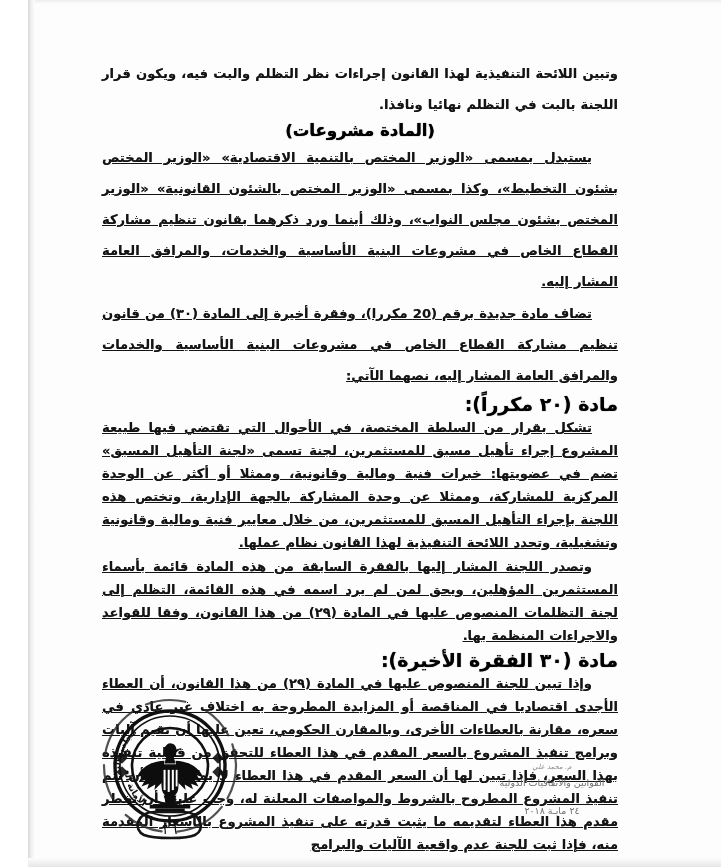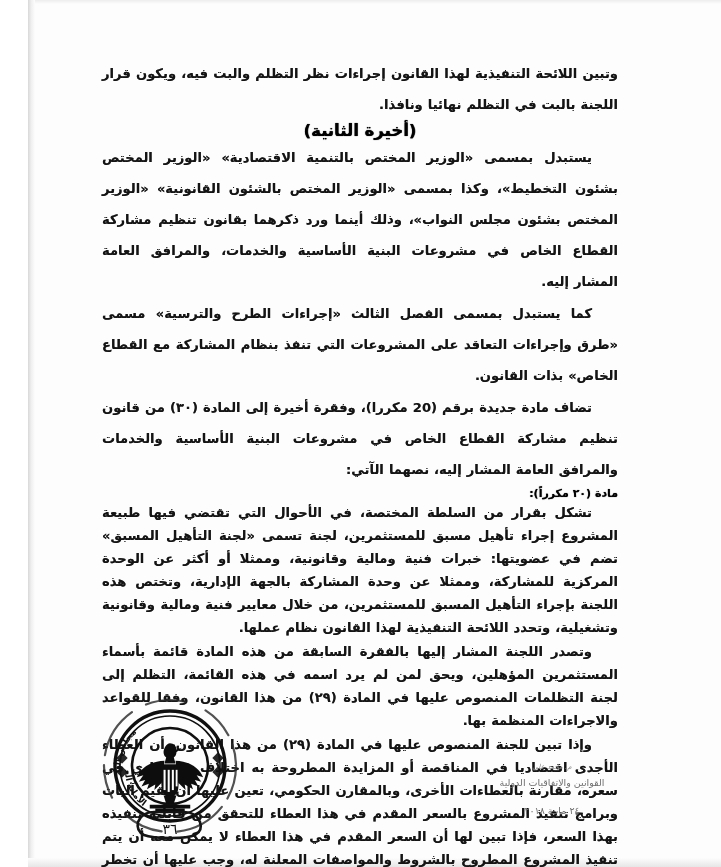--- a/index.html
+++ b/index.html
@@ -169,7 +169,7 @@
 
     <p class="para">وتبين اللائحة التنفيذية لهذا القانون إجراءات نظر التظلم والبت فيه، ويكون قرار اللجنة بالبت في التظلم نهائيا ونافذا.</p>
 
-    <h2 class="article-heading">(أخيرة الثانية)</h2>
+    <h2 class="article-heading">(المادة مشروعات)</h2>
 
     <p class="para indent">يستبدل بمسمى «الوزير المختص بالتنمية الاقتصادية» «الوزير المختص بشئون التخطيط»، وكذا بمسمى «الوزير المختص بالشئون القانونية» «الوزير المختص بشئون مجلس النواب»، وذلك أينما ورد ذكرهما بقانون تنظيم مشاركة القطاع الخاص في مشروعات البنية الأساسية والخدمات، والمرافق العامة المشار إليه.</p>
 

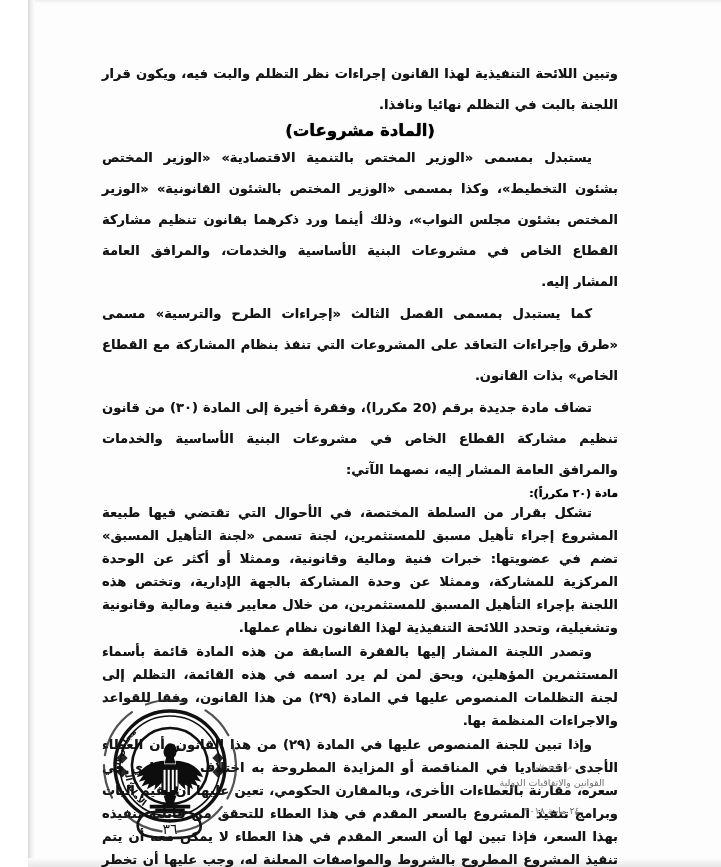--- a/index.html
+++ b/index.html
@@ -72,6 +72,7 @@
   }
   .para.indent {
     text-indent: 26px;
+    text-decoration: underline;
   }
   .para.tight {
     line-height: 23px;

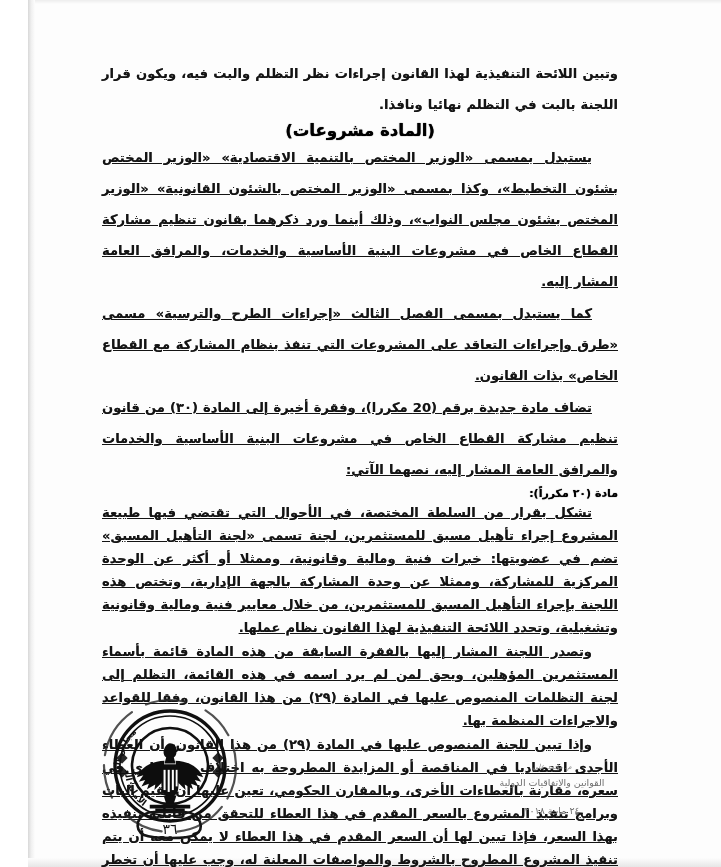--- a/index.html
+++ b/index.html
@@ -174,7 +174,6 @@
 
     <p class="para indent">يستبدل بمسمى «الوزير المختص بالتنمية الاقتصادية» «الوزير المختص بشئون التخطيط»، وكذا بمسمى «الوزير المختص بالشئون القانونية» «الوزير المختص بشئون مجلس النواب»، وذلك أينما ورد ذكرهما بقانون تنظيم مشاركة القطاع الخاص في مشروعات البنية الأساسية والخدمات، والمرافق العامة المشار إليه.</p>
 
-    <p class="para indent">كما يستبدل بمسمى الفصل الثالث «إجراءات الطرح والترسية» مسمى «طرق وإجراءات التعاقد على المشروعات التي تنفذ بنظام المشاركة مع القطاع الخاص» بذات القانون.</p>
 
 
     <p class="para indent">تضاف مادة جديدة برقم (20 مكررا)، وفقرة أخيرة إلى المادة (٣٠) من قانون تنظيم مشاركة القطاع الخاص في مشروعات البنية الأساسية والخدمات والمرافق العامة المشار إليه، نصهما الآتي:</p>

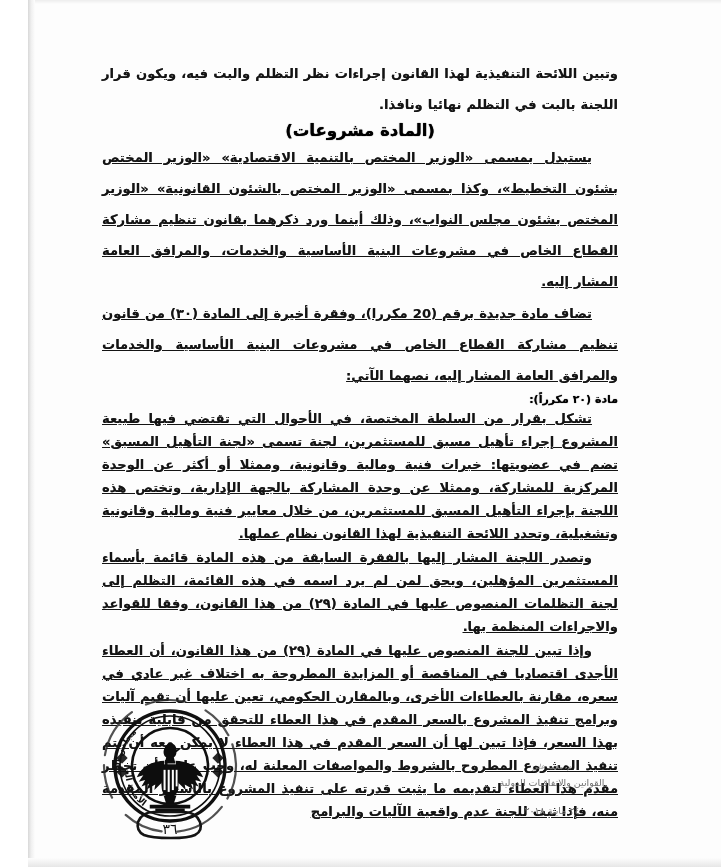--- a/index.html
+++ b/index.html
@@ -90,7 +90,7 @@
   }
 
   .sub-heading {
-    font-size: 11px;
+    font-size: 19px;
     font-weight: 700;
     text-align: right;
     margin: 2px 0 1px 0;

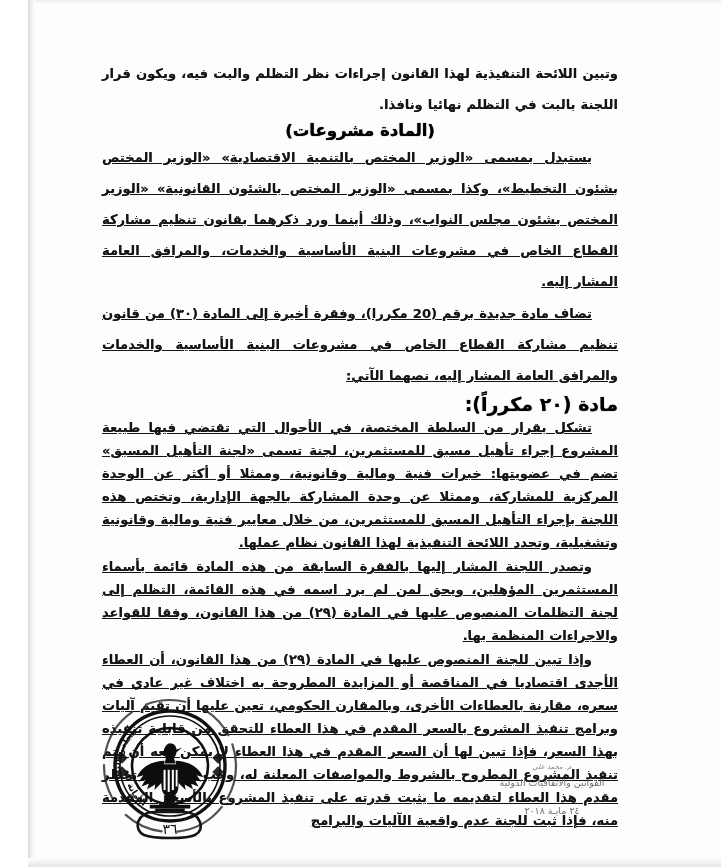--- a/index.html
+++ b/index.html
@@ -184,6 +184,7 @@
 
     <p class="para indent tight">وتصدر اللجنة المشار إليها بالفقرة السابقة من هذه المادة قائمة بأسماء المستثمرين المؤهلين، ويحق لمن لم يرد اسمه في هذه القائمة، التظلم إلى لجنة التظلمات المنصوص عليها في المادة (٢٩) من هذا القانون، وفقا للقواعد والاجراءات المنظمة بها.</p>
 
+    <h3 class="sub-heading">مادة (٣٠ الفقرة الأخيرة):</h3>
 
     <p class="para indent tight">وإذا تبين للجنة المنصوص عليها في المادة (٢٩) من هذا القانون، أن العطاء الأجدى اقتصاديا في المناقصة أو المزايدة المطروحة به اختلاف غير عادي في سعره، مقارنة بالعطاءات الأخرى، وبالمقارن الحكومي، تعين عليها أن تقيم آليات وبرامج تنفيذ المشروع بالسعر المقدم في هذا العطاء للتحقق من قابلية تنفيذه بهذا السعر، فإذا تبين لها أن السعر المقدم في هذا العطاء لا يمكن معه أن يتم تنفيذ المشروع المطروح بالشروط والمواصفات المعلنة له، وجب عليها أن تخطر مقدم هذا العطاء لتقديمه ما يثبت قدرته على تنفيذ المشروع بالأسعار المقدمة منه، فإذا ثبت للجنة عدم واقعية الآليات والبرامج</p>
 

